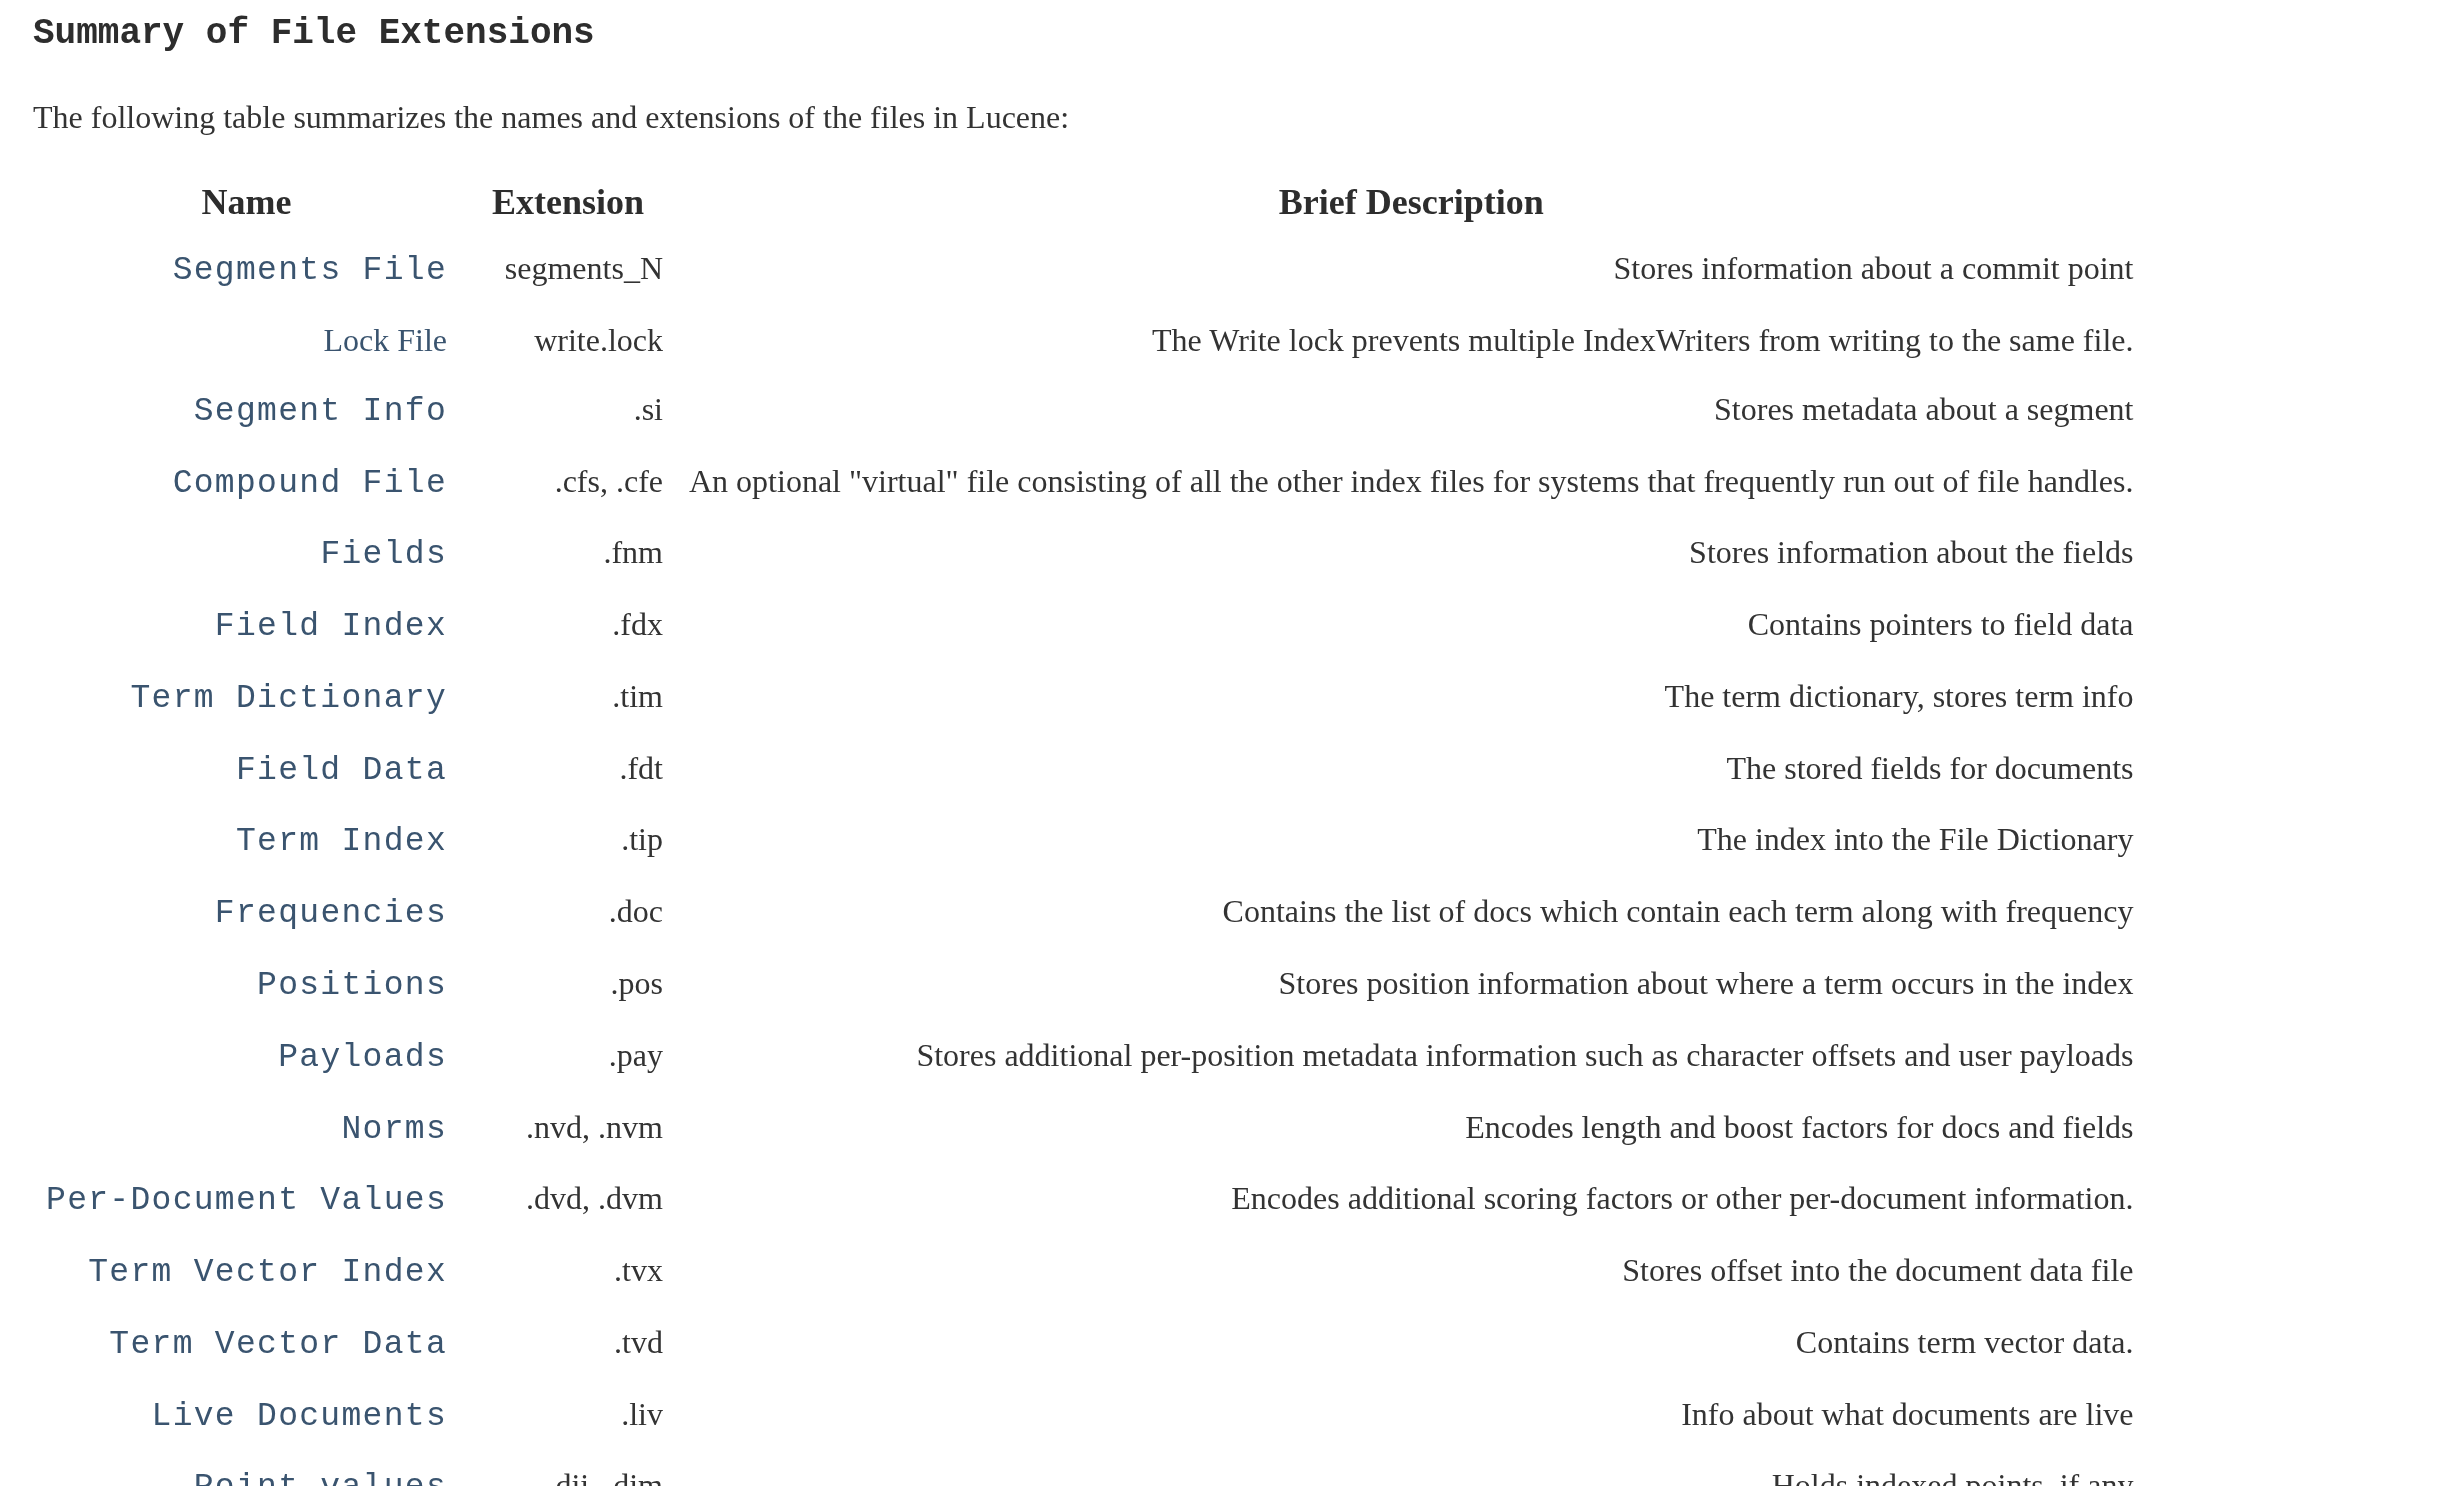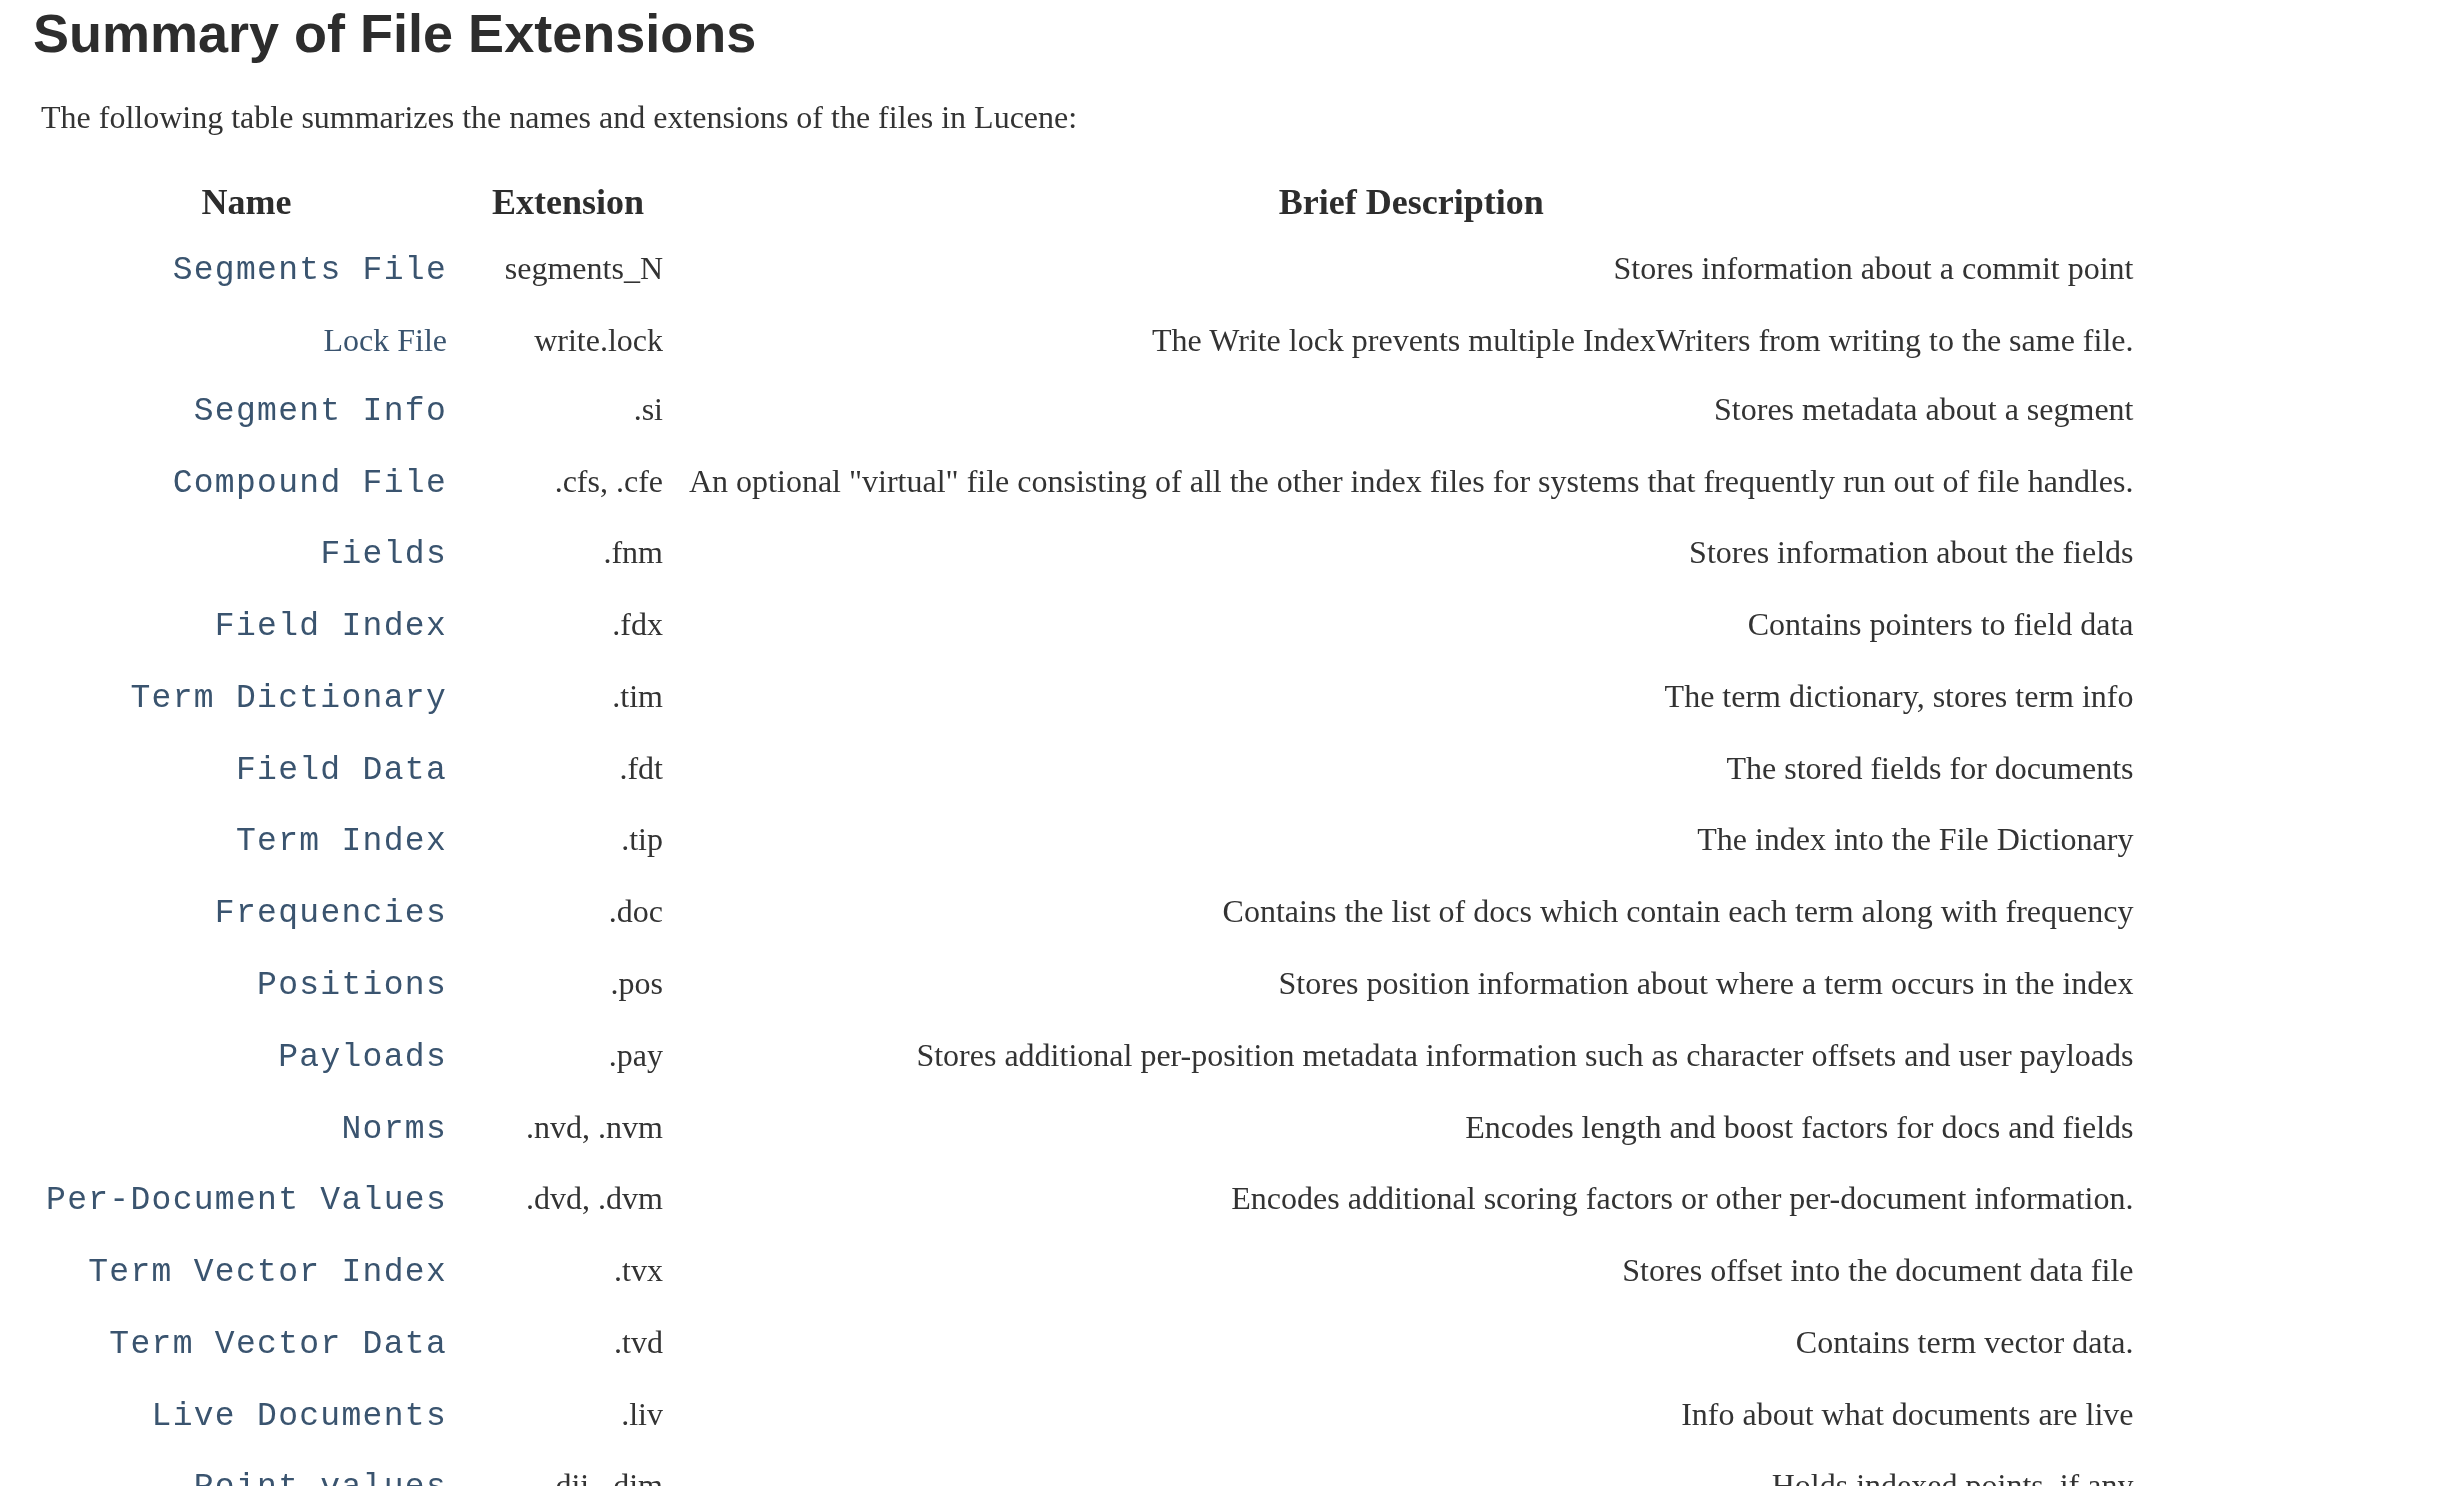--- a/index.html
+++ b/index.html
@@ -17,9 +17,9 @@
     color:var(--text);
   }
   h1{
-    font-size:54px;line-height:53px;margin:3.4px 0 0;
+    font-size:36px;line-height:53px;margin:3.4px 0 0;
     color:var(--heading);font-weight:bold;
-    font-family:Liberation Sans, sans-serif;
+    font-family:Liberation Mono, monospace;
   }
   p.intro{
     font-size:32px;line-height:38px;margin:38px 8px 0;

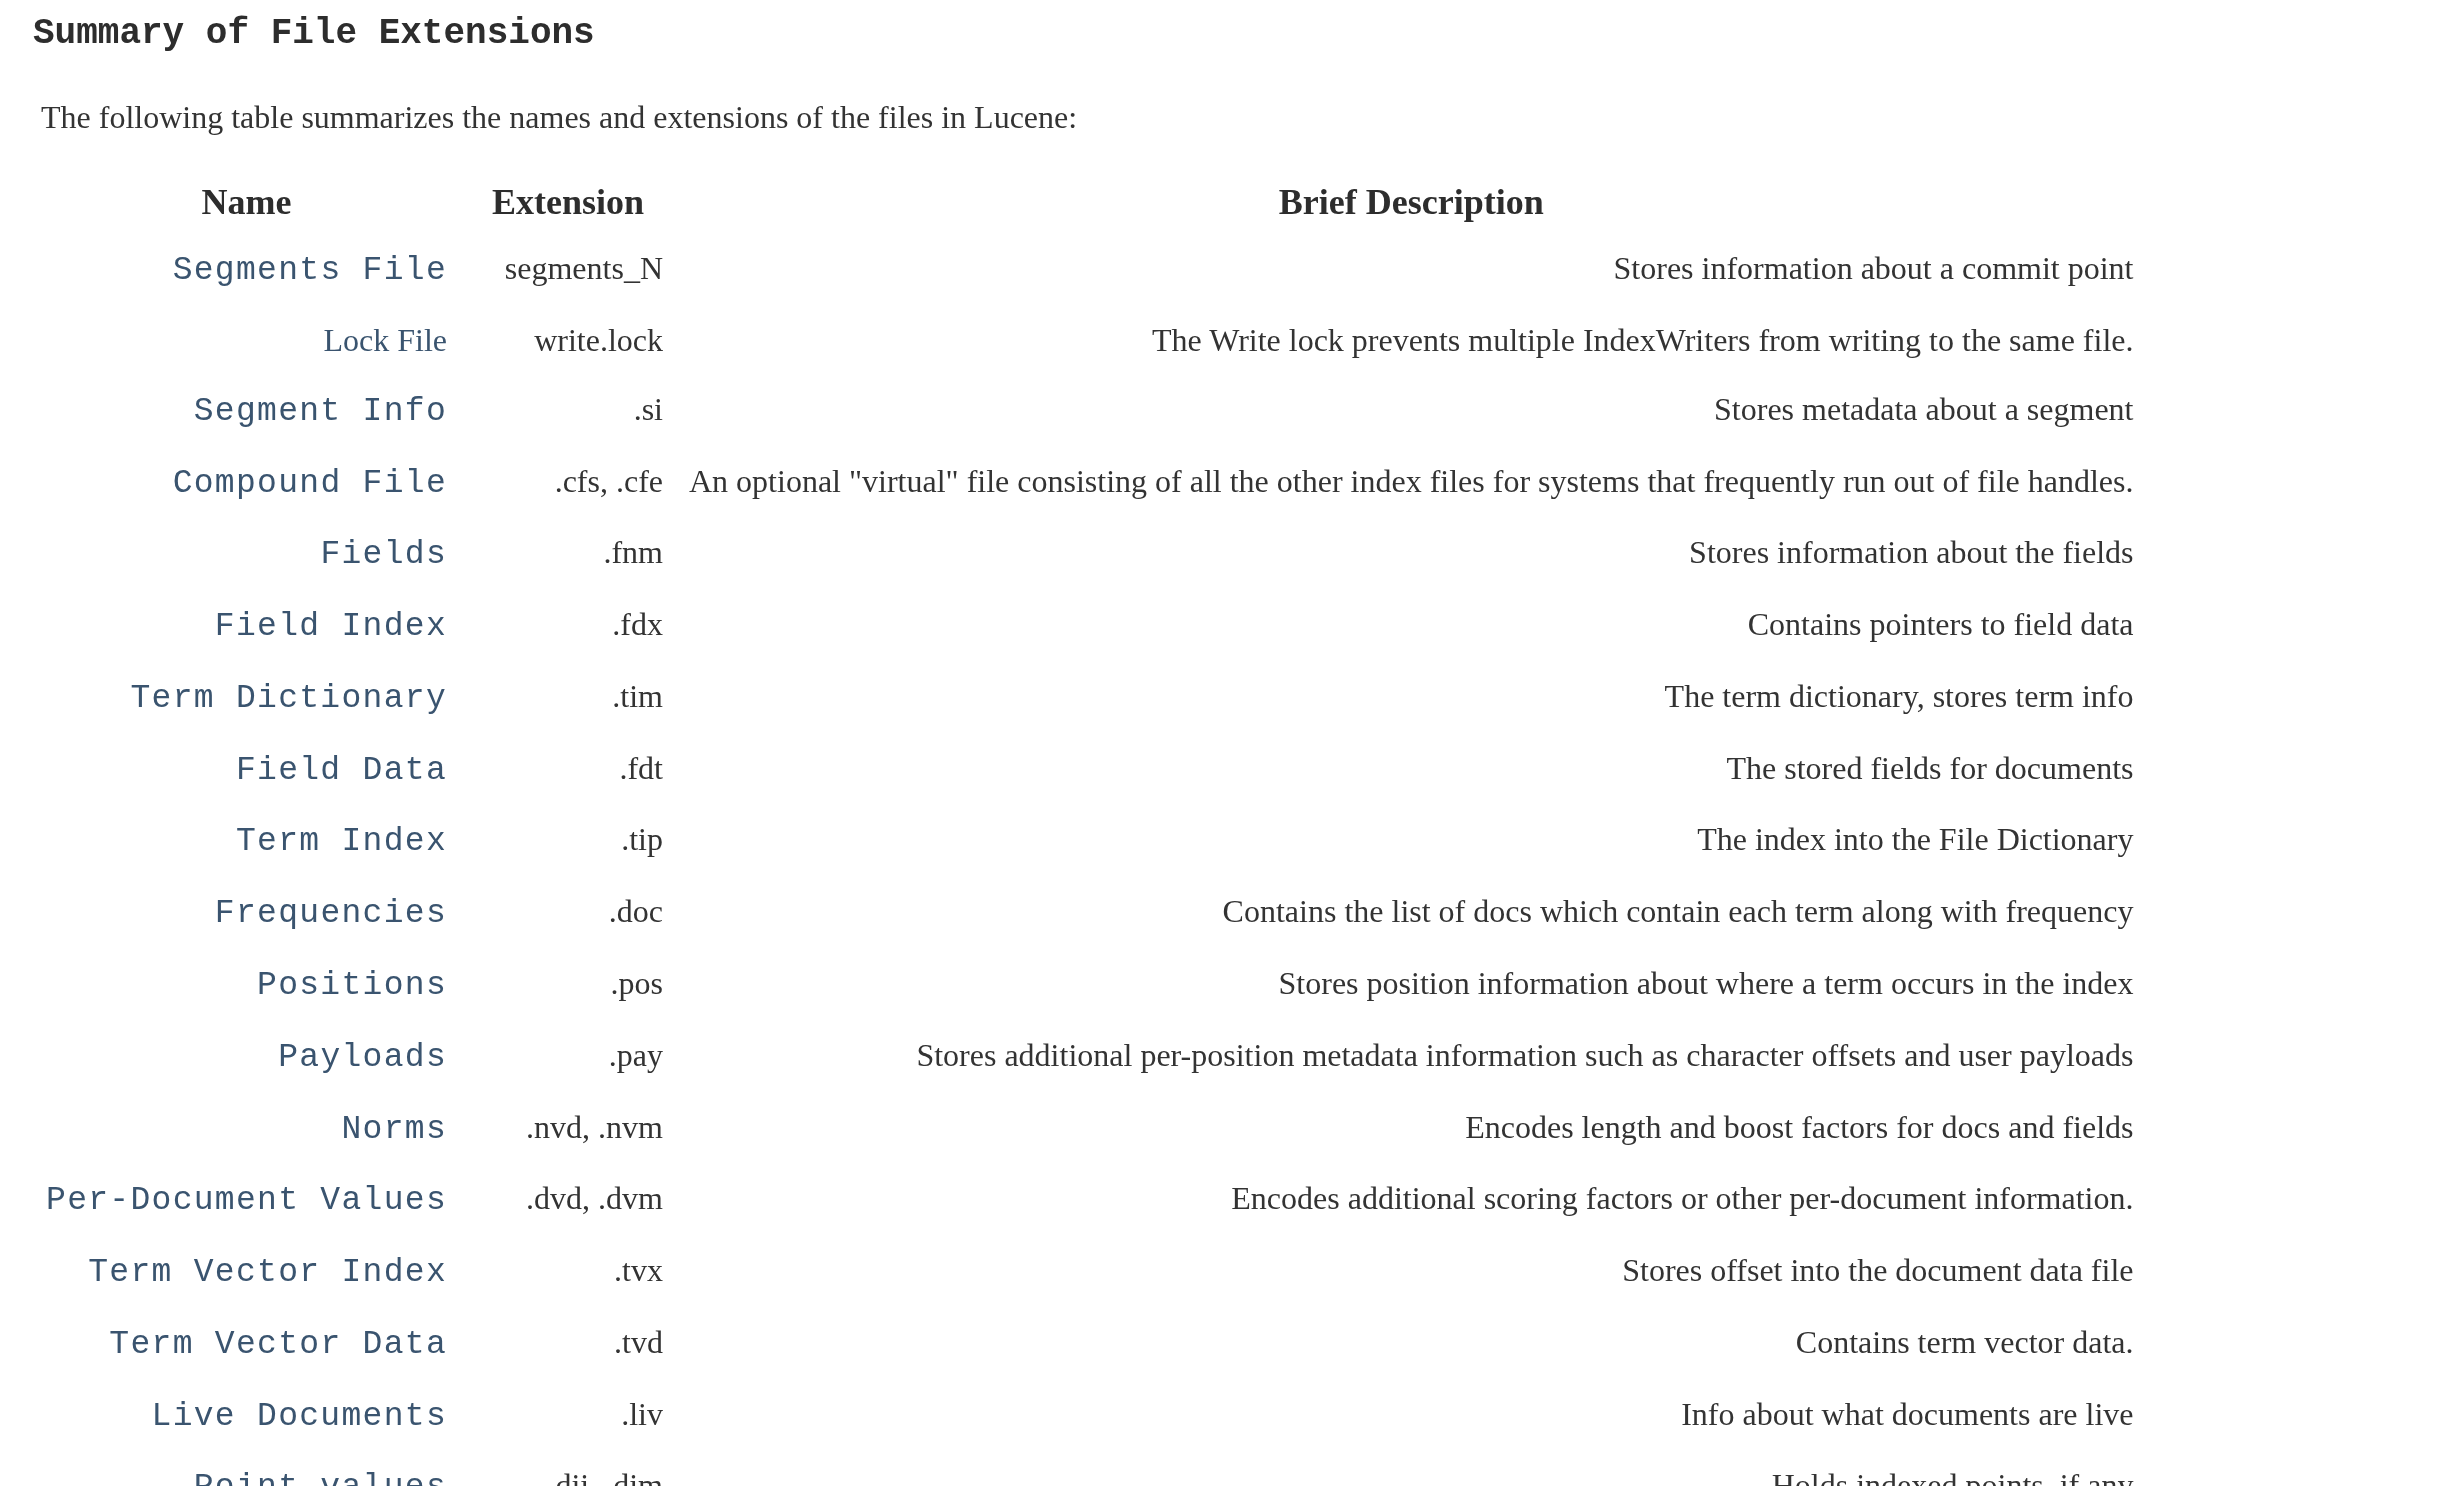--- a/index.html
+++ b/index.html
@@ -22,7 +22,7 @@
     font-family:Liberation Mono, monospace;
   }
   p.intro{
-    font-size:32px;line-height:38px;margin:38px 8px 0;
+    font-size:32px;line-height:38px;margin:38px 0 0;
   }
   table{
     border-collapse:collapse;margin-top:34px;border:none;

